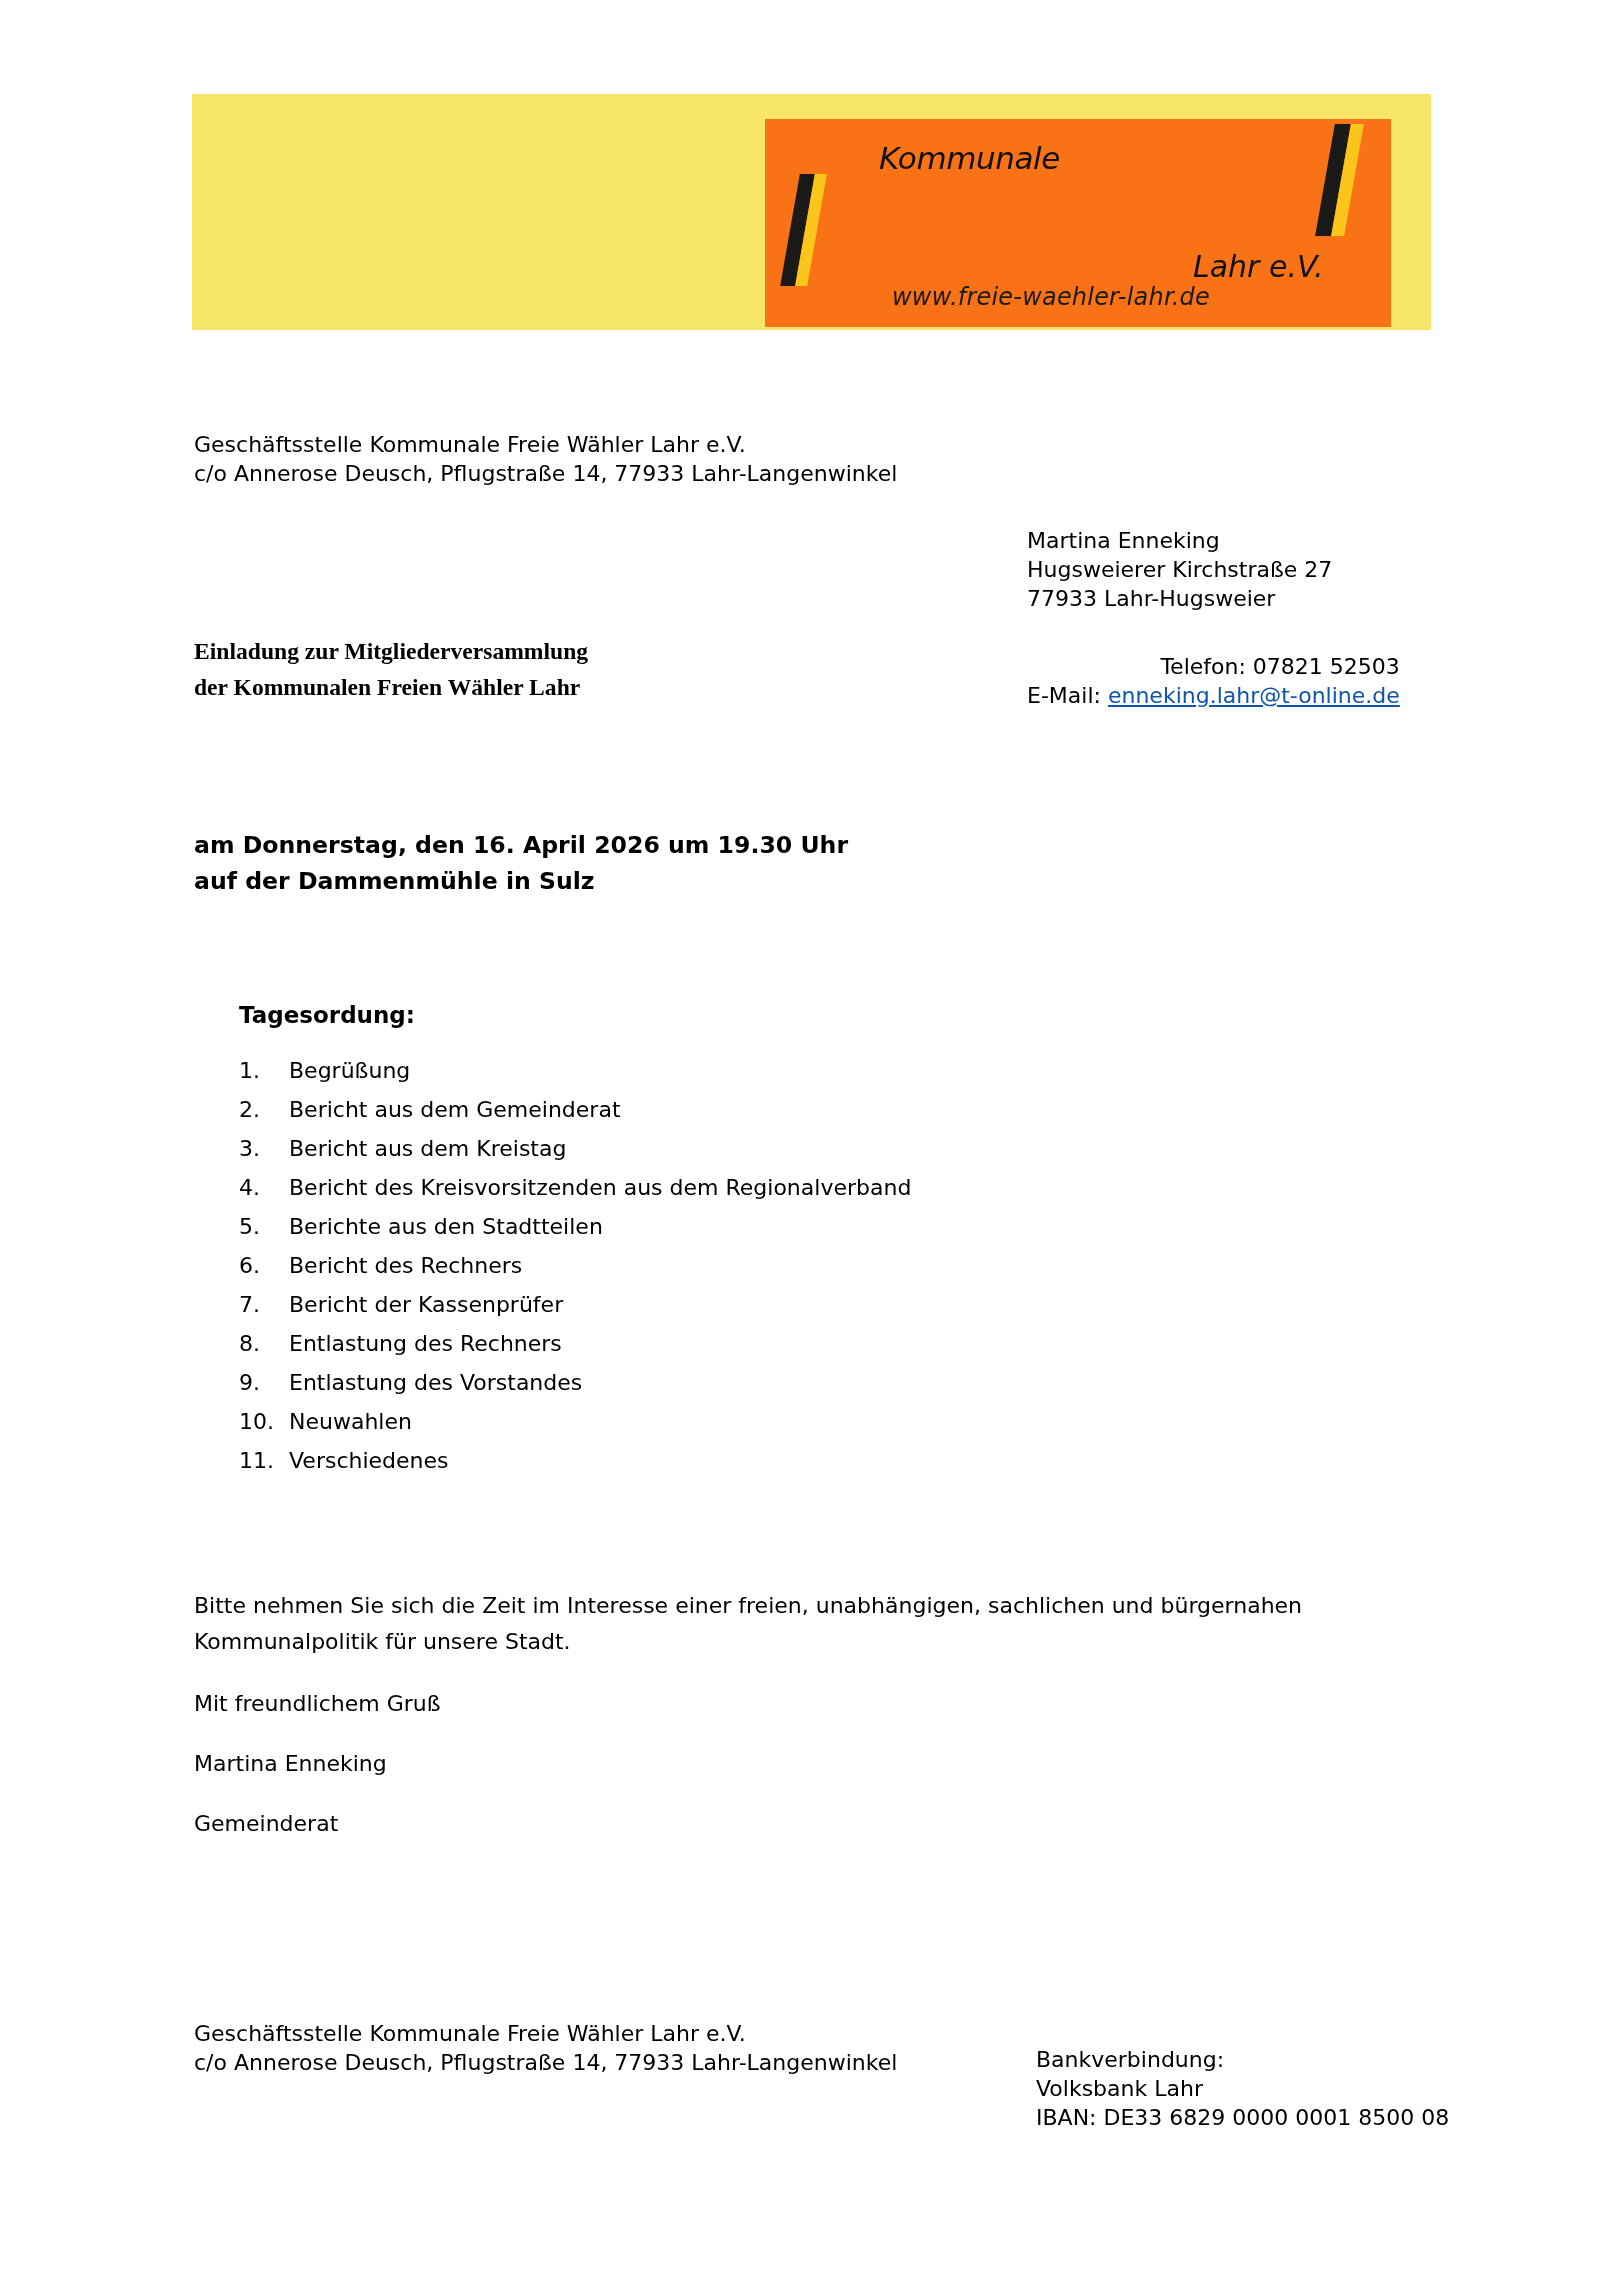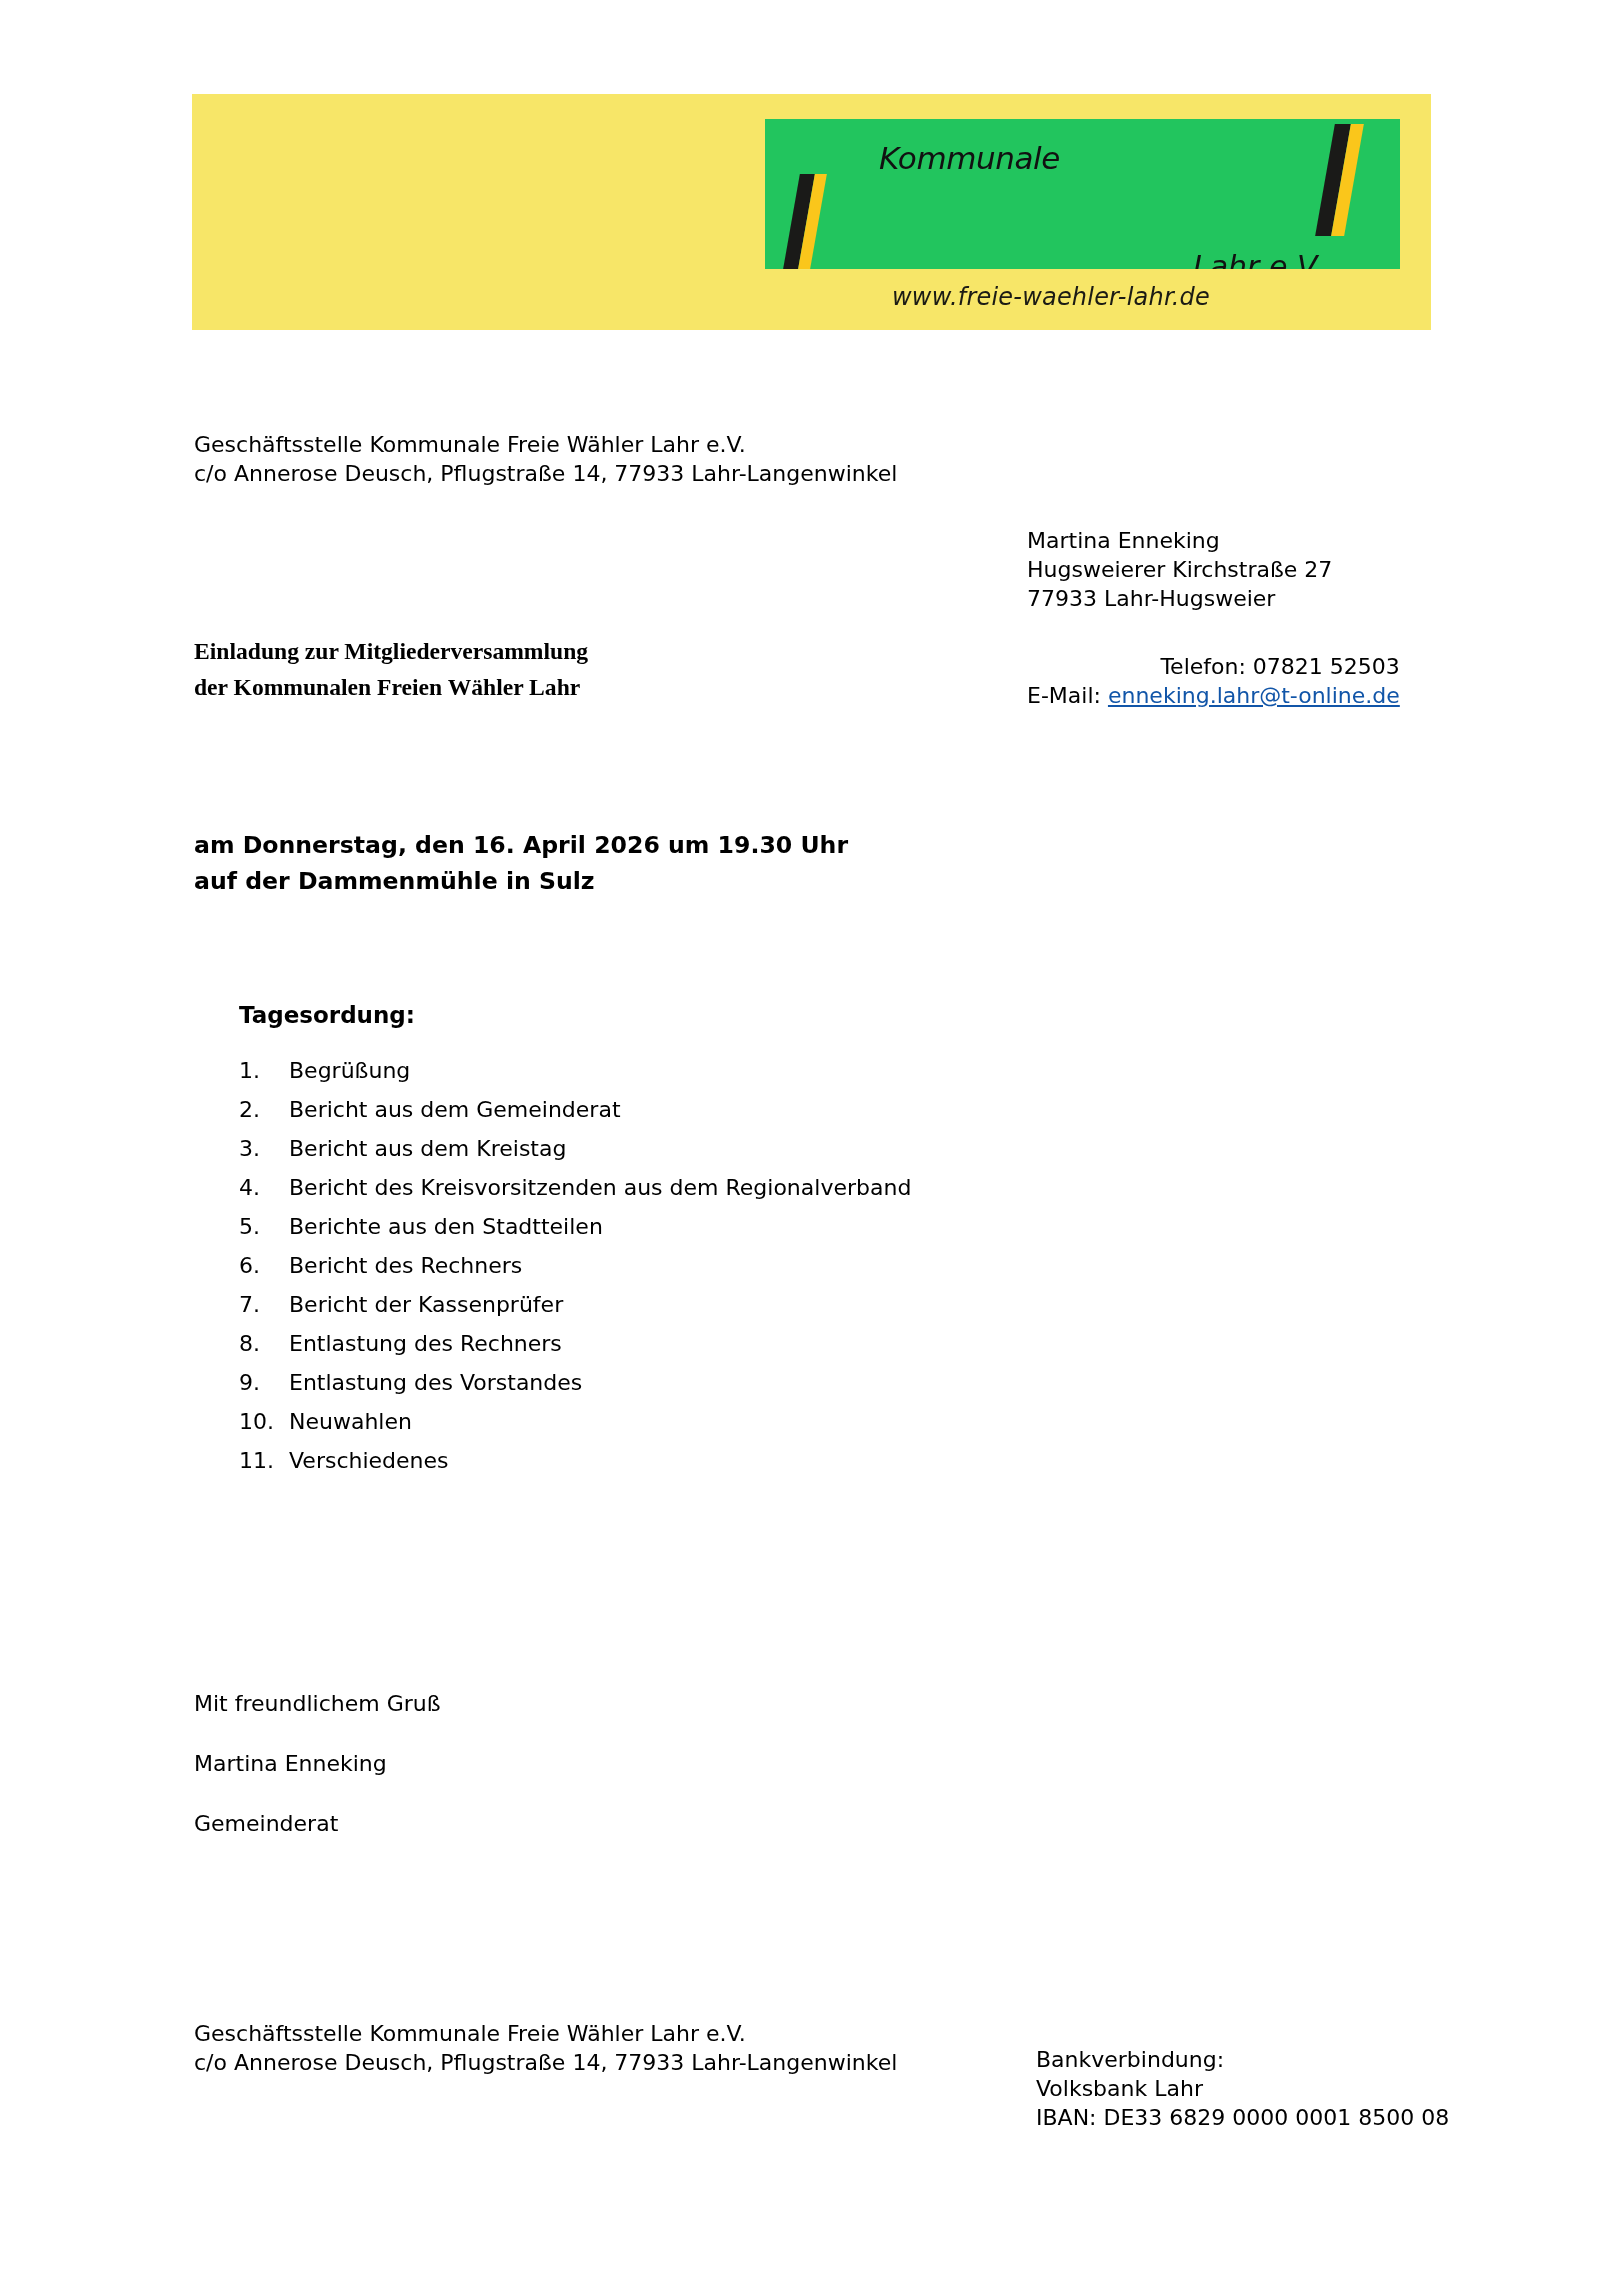--- a/index.html
+++ b/index.html
@@ -38,10 +38,9 @@
     left: 573px;          
     top: 25px;
     width: 626px;
-    height: 150px;
-    background: #22c55e;
+    height: 208px;
+    background: #f97316;
     overflow: hidden;
-    padding-left: 9px;
   }
 
   

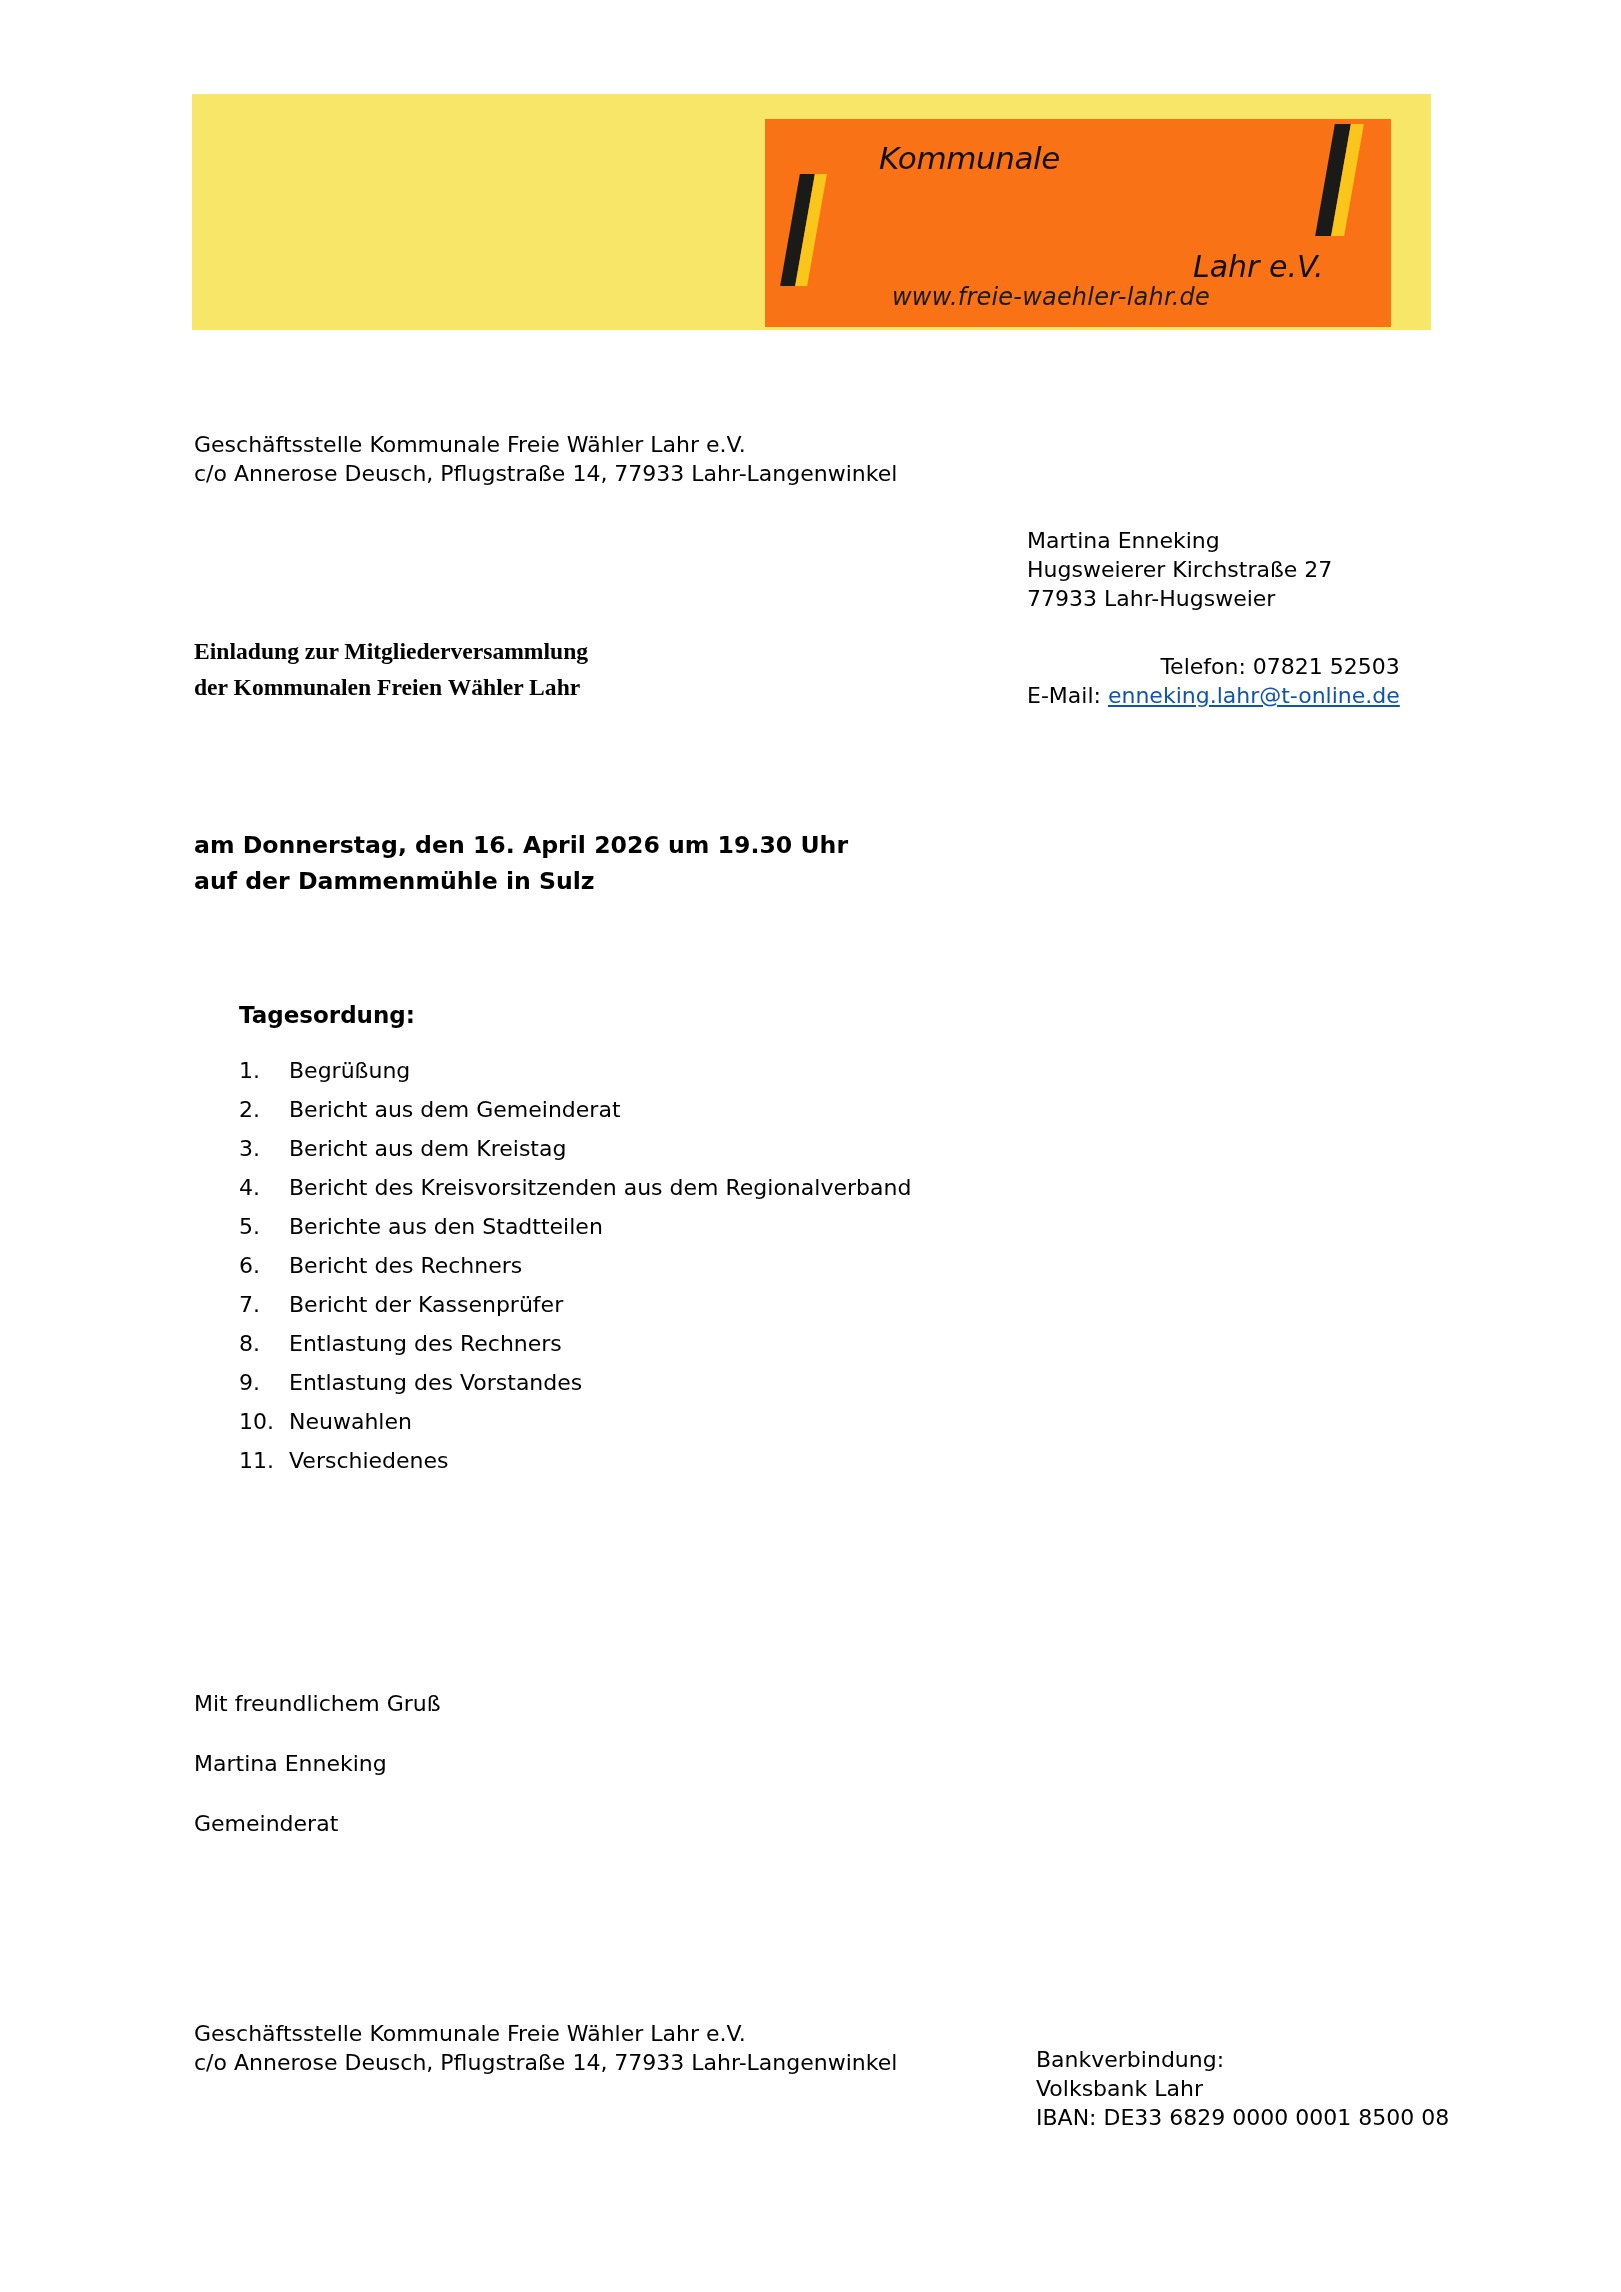--- a/index.html
+++ b/index.html
@@ -299,6 +299,7 @@
       </li>
   </ol>
 
+  <div class="doc-text closing-para">Bitte nehmen Sie sich die Zeit im Interesse einer freien, unabhängigen, sachlichen und bürgernahen Kommunalpolitik für unsere Stadt.</div>
 
   <div class="doc-text sign-greeting">Mit freundlichem Gruß</div>
   <div class="doc-text sign-name">Martina Enneking</div>

